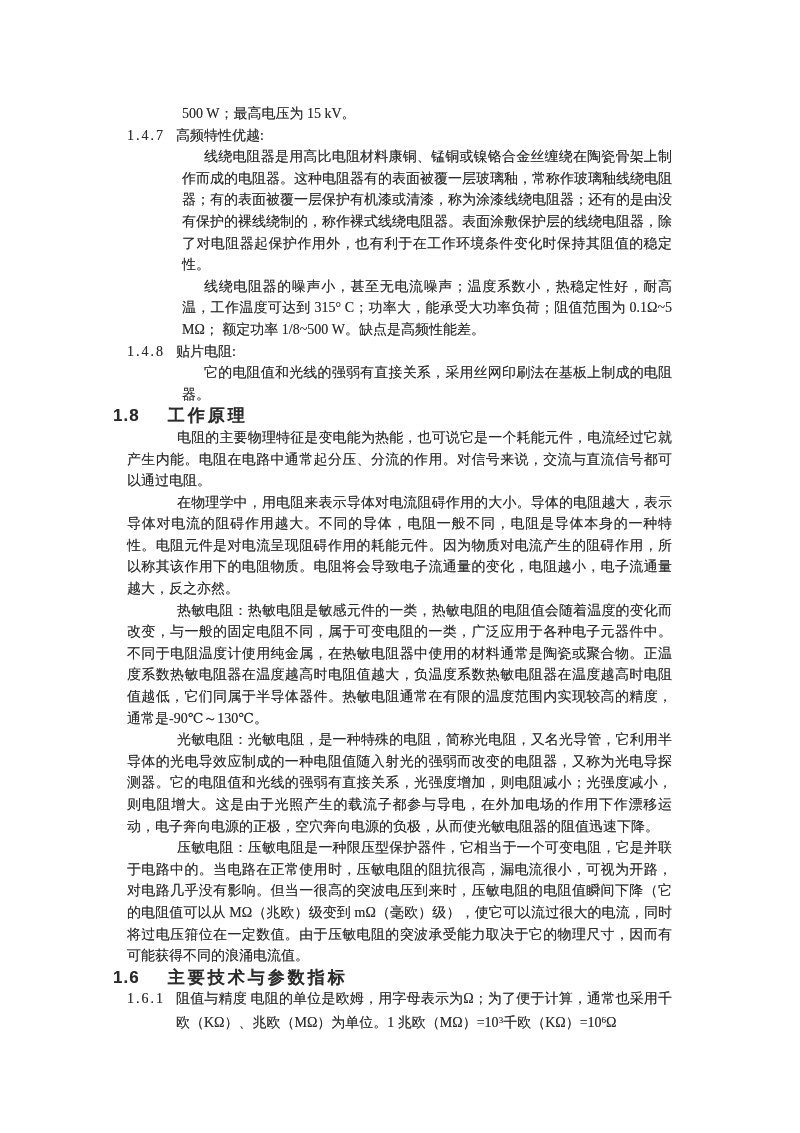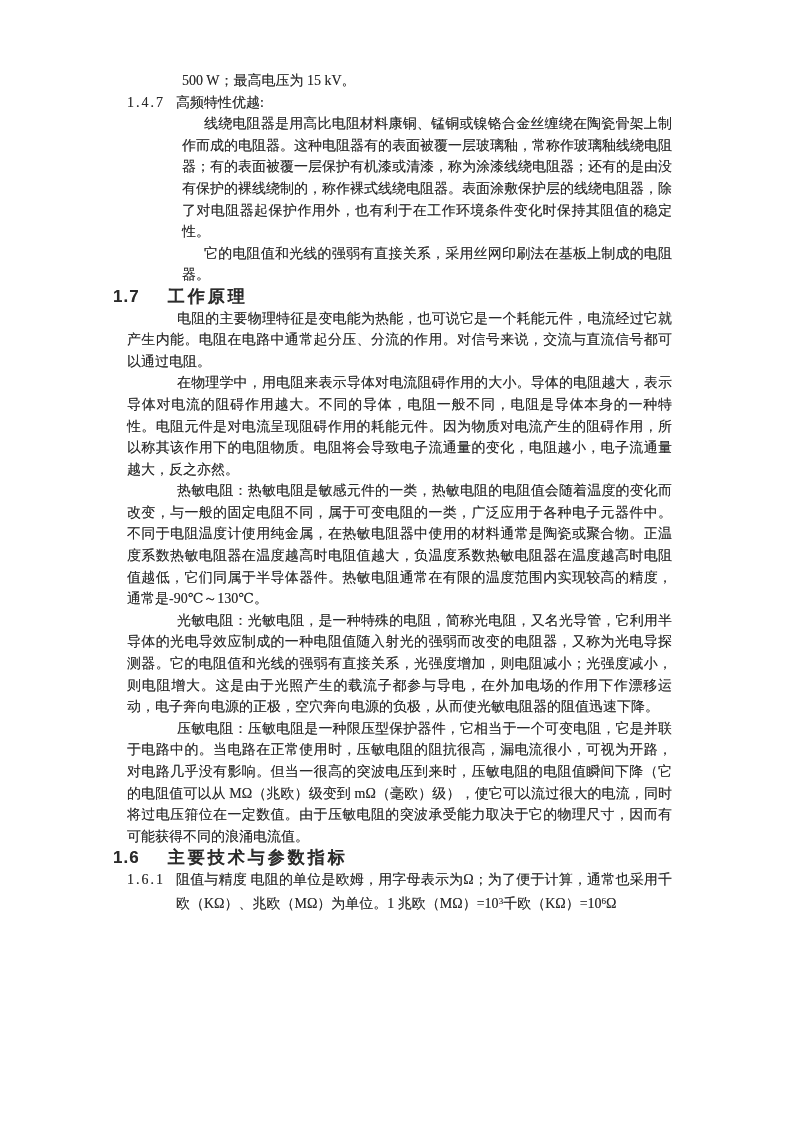--- a/index.html
+++ b/index.html
@@ -8,7 +8,7 @@
     width:800px;height:1133px;
     background:#ffffff;
     box-sizing:border-box;
-    padding-top:70px;
+    padding-top:103px;
     font-family:"Liberation Serif","DejaVu Serif",serif;
     font-size:14px;
     line-height:21.6px;

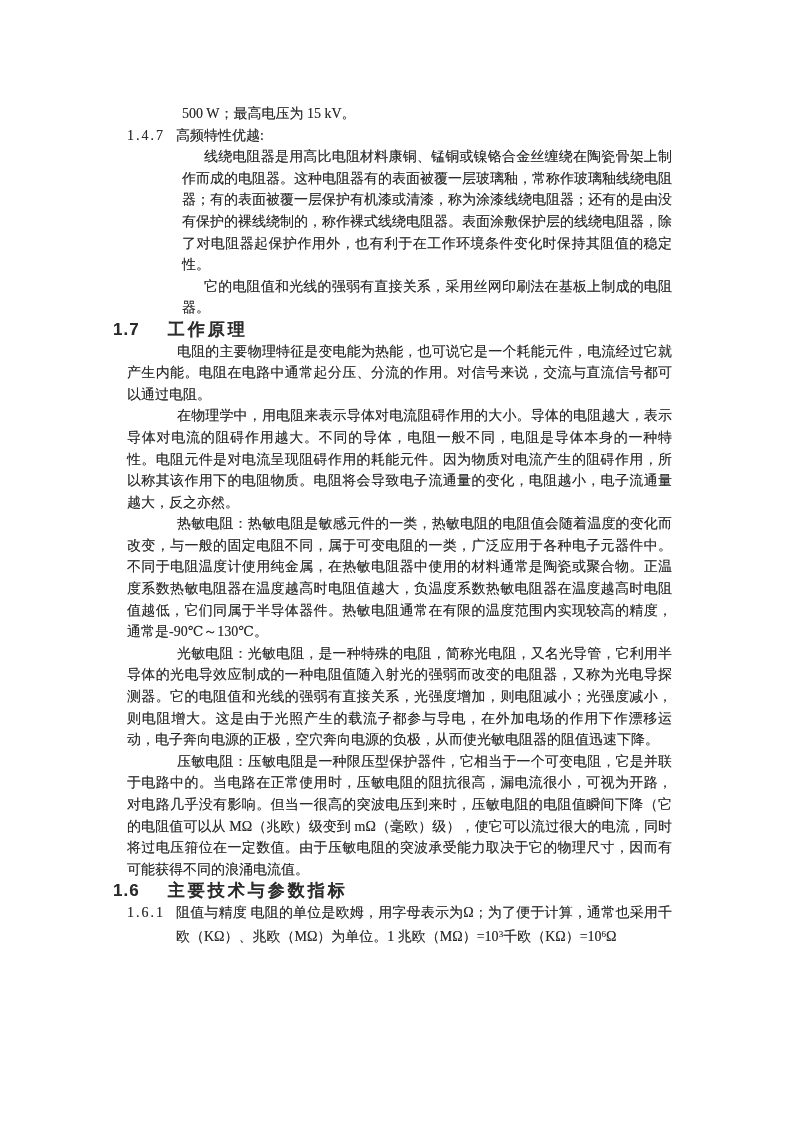--- a/index.html
+++ b/index.html
@@ -61,6 +61,7 @@
     </div>
 
     <p class="ipara">线绕电阻器是用高比电阻材料康铜、锰铜或镍铬合金丝缠绕在陶瓷骨架上制作而成的电阻器。这种电阻器有的表面被覆一层玻璃釉，常称作玻璃釉线绕电阻器；有的表面被覆一层保护有机漆或清漆，称为涂漆线绕电阻器；还有的是由没有保护的裸线绕制的，称作裸式线绕电阻器。表面涂敷保护层的线绕电阻器，除了对电阻器起保护作用外，也有利于在工作环境条件变化时保持其阻值的稳定性。</p>
+    <p class="ipara">线绕电阻器的噪声小，甚至无电流噪声；温度系数小，热稳定性好，耐高温，工作温度可达到 315° C；功率大，能承受大功率负荷；阻值范围为 0.1Ω~5 MΩ； 额定功率 1/8~500 W。缺点是高频性能差。</p>
 
 
     <p class="ipara">它的电阻值和光线的强弱有直接关系，采用丝网印刷法在基板上制成的电阻器。</p>

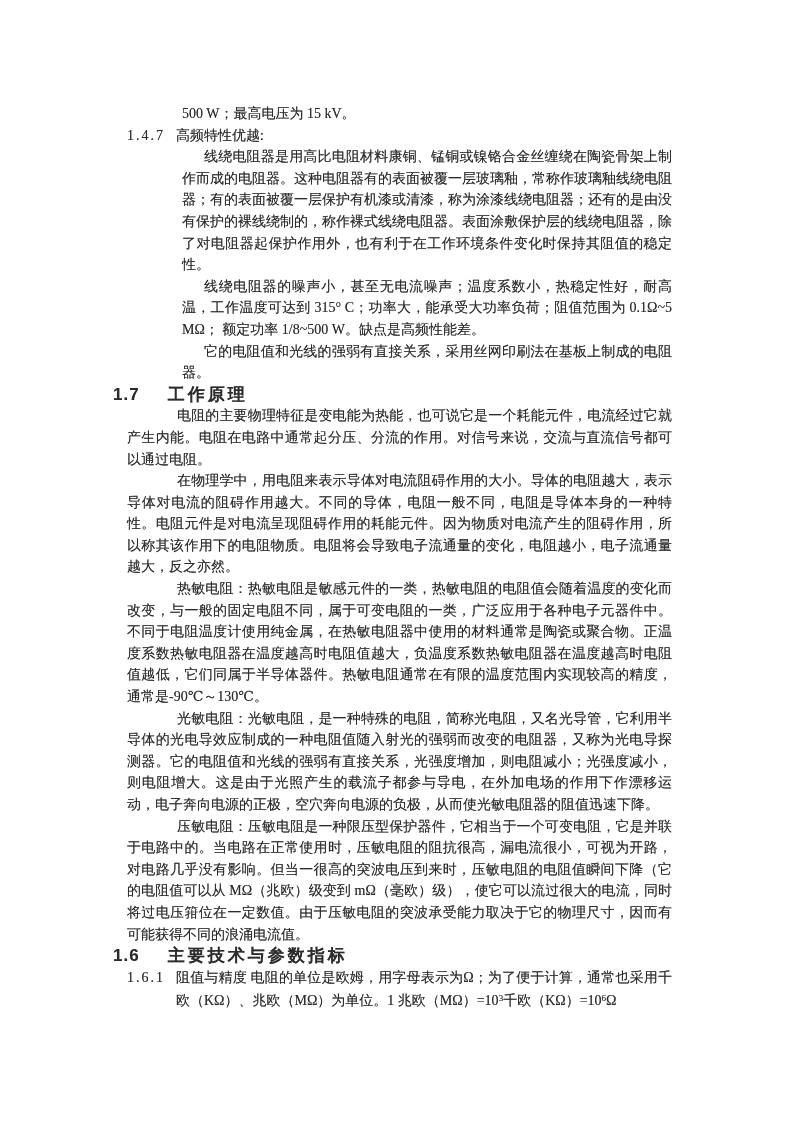--- a/index.html
+++ b/index.html
@@ -63,6 +63,10 @@
     <p class="ipara">线绕电阻器是用高比电阻材料康铜、锰铜或镍铬合金丝缠绕在陶瓷骨架上制作而成的电阻器。这种电阻器有的表面被覆一层玻璃釉，常称作玻璃釉线绕电阻器；有的表面被覆一层保护有机漆或清漆，称为涂漆线绕电阻器；还有的是由没有保护的裸线绕制的，称作裸式线绕电阻器。表面涂敷保护层的线绕电阻器，除了对电阻器起保护作用外，也有利于在工作环境条件变化时保持其阻值的稳定性。</p>
     <p class="ipara">线绕电阻器的噪声小，甚至无电流噪声；温度系数小，热稳定性好，耐高温，工作温度可达到 315° C；功率大，能承受大功率负荷；阻值范围为 0.1Ω~5 MΩ； 额定功率 1/8~500 W。缺点是高频性能差。</p>
 
+    <div class="item">
+      <span class="i-num">1.4.8</span>
+      <span class="i-text">贴片电阻:</span>
+    </div>
 
     <p class="ipara">它的电阻值和光线的强弱有直接关系，采用丝网印刷法在基板上制成的电阻器。</p>
 

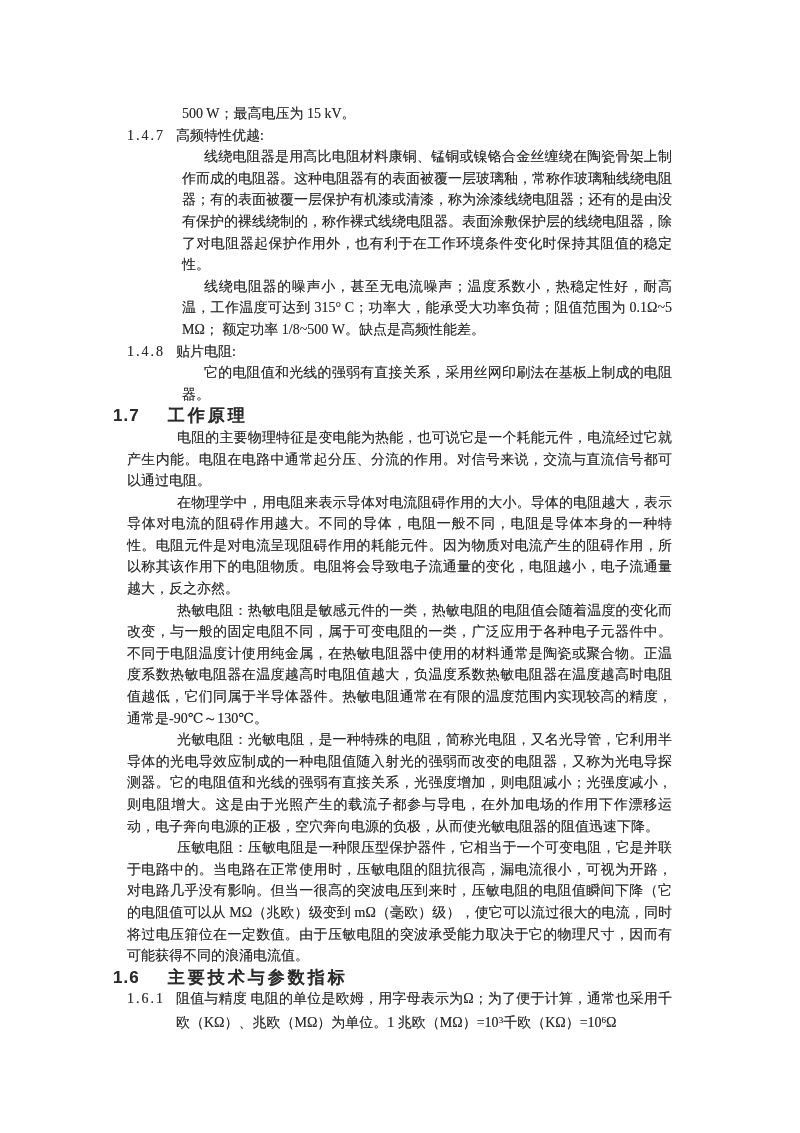--- a/index.html
+++ b/index.html
@@ -71,7 +71,7 @@
     <p class="ipara">它的电阻值和光线的强弱有直接关系，采用丝网印刷法在基板上制成的电阻器。</p>
 
     <h2 class="heading">
-      <span class="h-num">1.7</span><span class="h-title">工作原理</span>
+      <span class="h-num">1.8</span><span class="h-title">工作原理</span>
     </h2>
 
     <p class="bpara">电阻的主要物理特征是变电能为热能，也可说它是一个耗能元件，电流经过它就产生内能。电阻在电路中通常起分压、分流的作用。对信号来说，交流与直流信号都可以通过电阻。</p>

